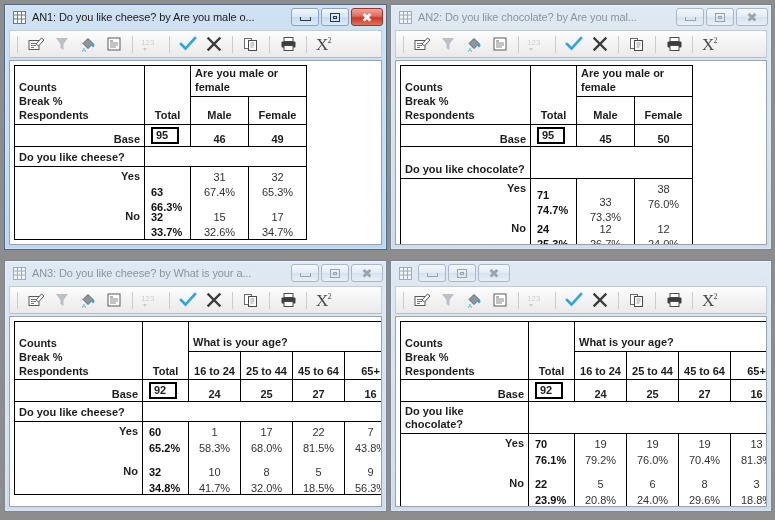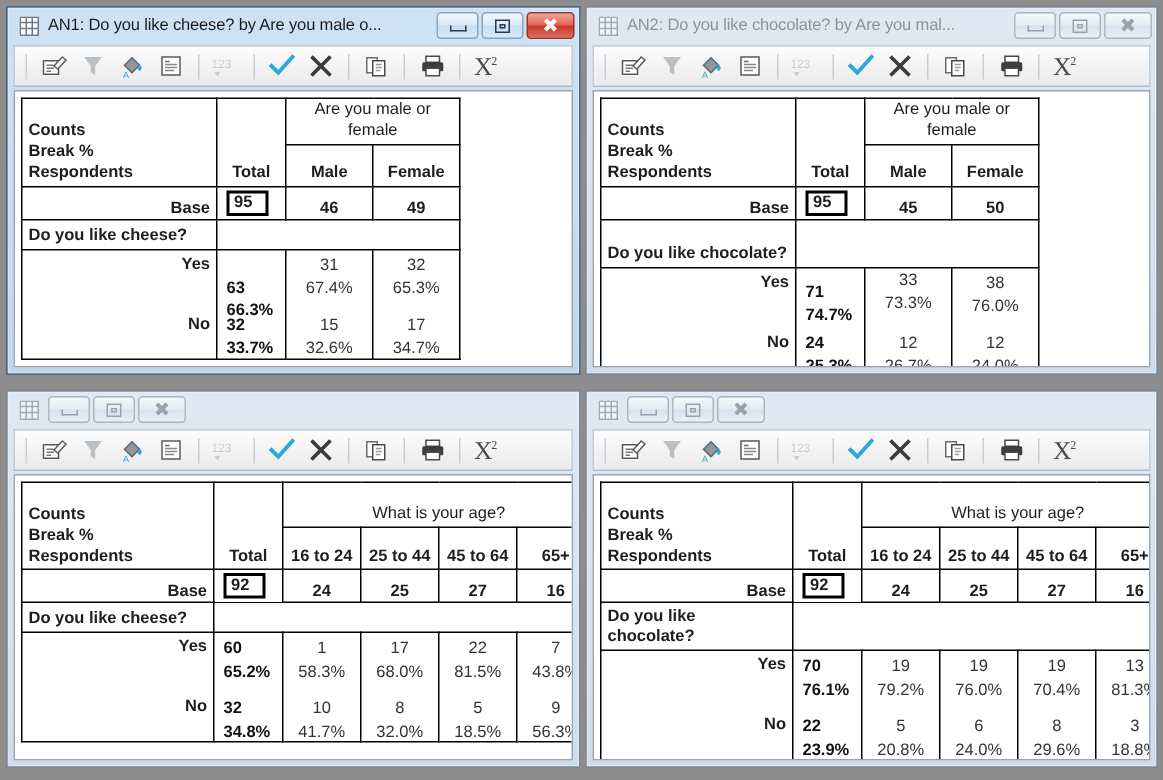--- a/index.html
+++ b/index.html
@@ -139,7 +139,7 @@
   td.stub { text-align: right; font-weight: bold; vertical-align: top; padding-top: 2px; }
   td.stub-q { text-align: left; font-weight: bold; vertical-align: top; padding-top: 2px; line-height: 1.25; }
   td.colhead { text-align: center; font-weight: bold; vertical-align: bottom; line-height: 1.2; }
-  td.spanhead { text-align: center; font-weight: normal; vertical-align: top; line-height: 1.25; padding-top: 3px; margin-left: 48px; }
+  td.spanhead { text-align: left; font-weight: bold; vertical-align: top; line-height: 1.25; padding-top: 3px; margin-left: 48px; }
   td.val { text-align: center; vertical-align: top; padding-top: 2px; line-height: 1.45; color: #333; }
   td.val.totalcol { font-weight: bold; text-align: left; color: #111; padding-left: 6px; }
   td.base { text-align: center; font-weight: bold; padding-top: 2px; padding-bottom: 2px; }

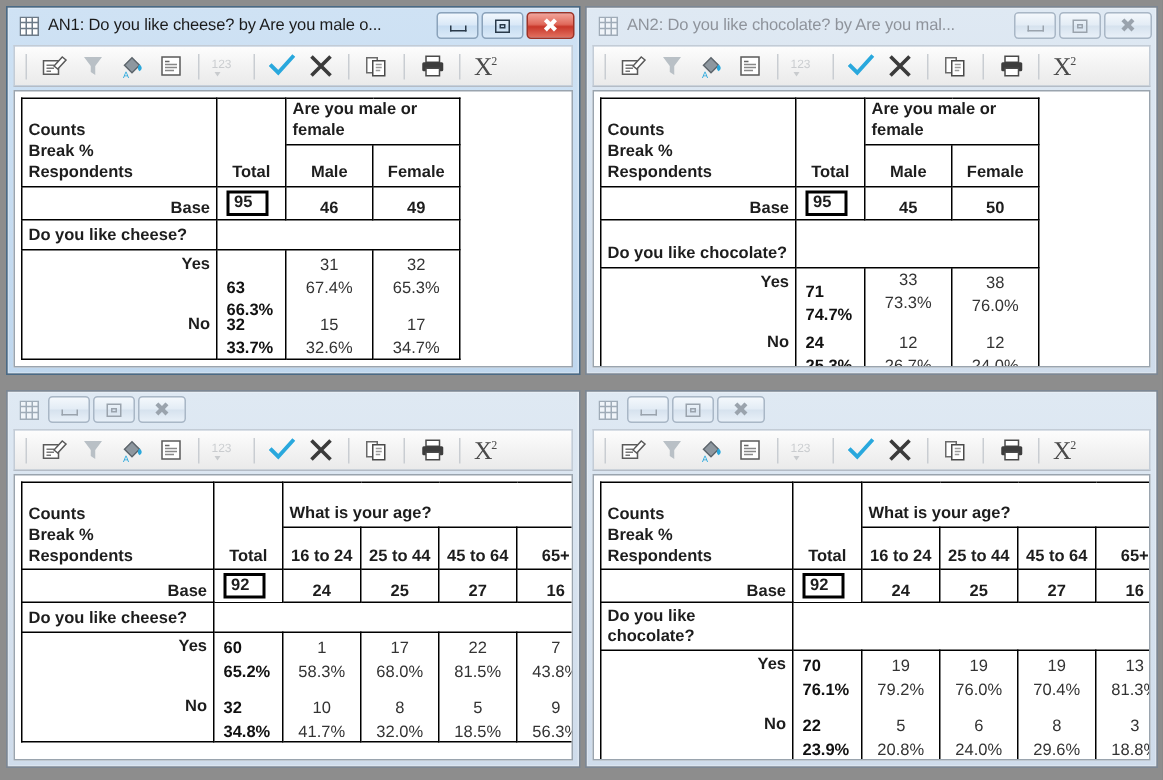--- a/index.html
+++ b/index.html
@@ -477,7 +477,7 @@
      </div>
               </td>
               <td class="val">
-                <div style="height:36px;padding-top:0">
+                <div style="height:36px;padding-top:15px">
          <span>33</span>
          <span class="pct">73.3%</span>
        </div>

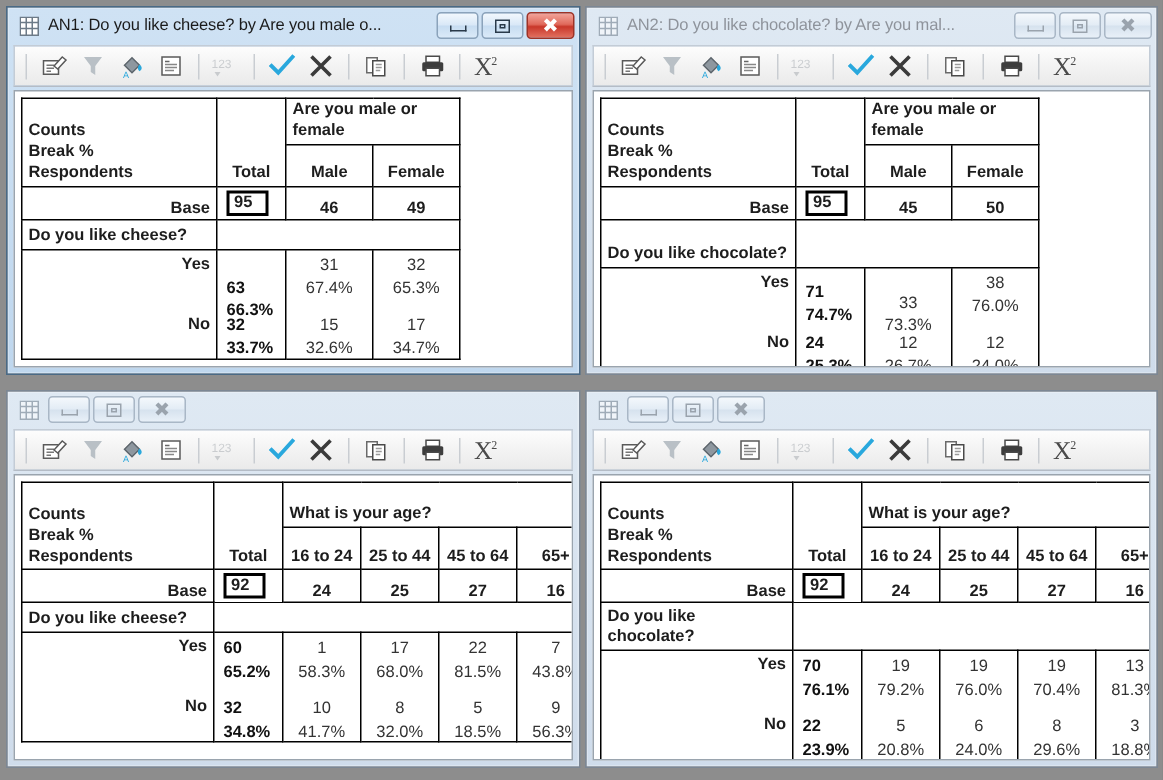--- a/index.html
+++ b/index.html
@@ -512,6 +512,7 @@
             <line x1="8.5" y1="0.5" x2="8.5" y2="12.5" stroke="#6d7b88"></line>
           </svg>
         </span>
+        <span class="tb-title">AN3: Do you like cheese? by What is your a...</span>
         <div class="tb-buttons">
           <div class="tb-btn" title="Minimize">
             <span class="glyph-min"></span>

